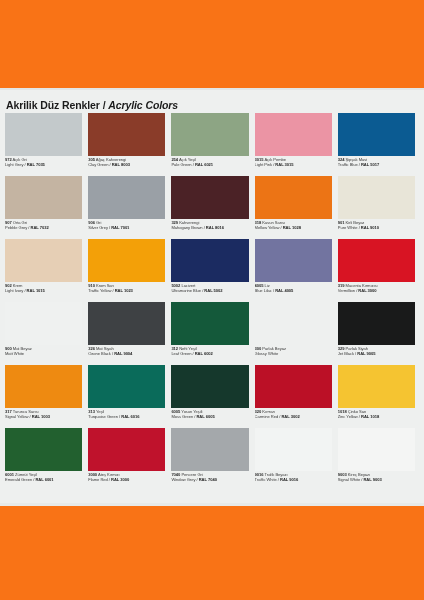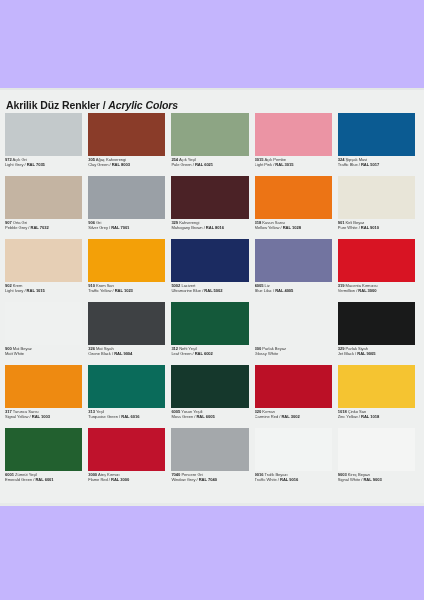--- a/index.html
+++ b/index.html
@@ -12,7 +12,7 @@
   #page {
     position: relative;
     width: 424px; height: 600px;
-    background: #c4b5fd;
+    background: #f97316;
     overflow: hidden;
   }
   

